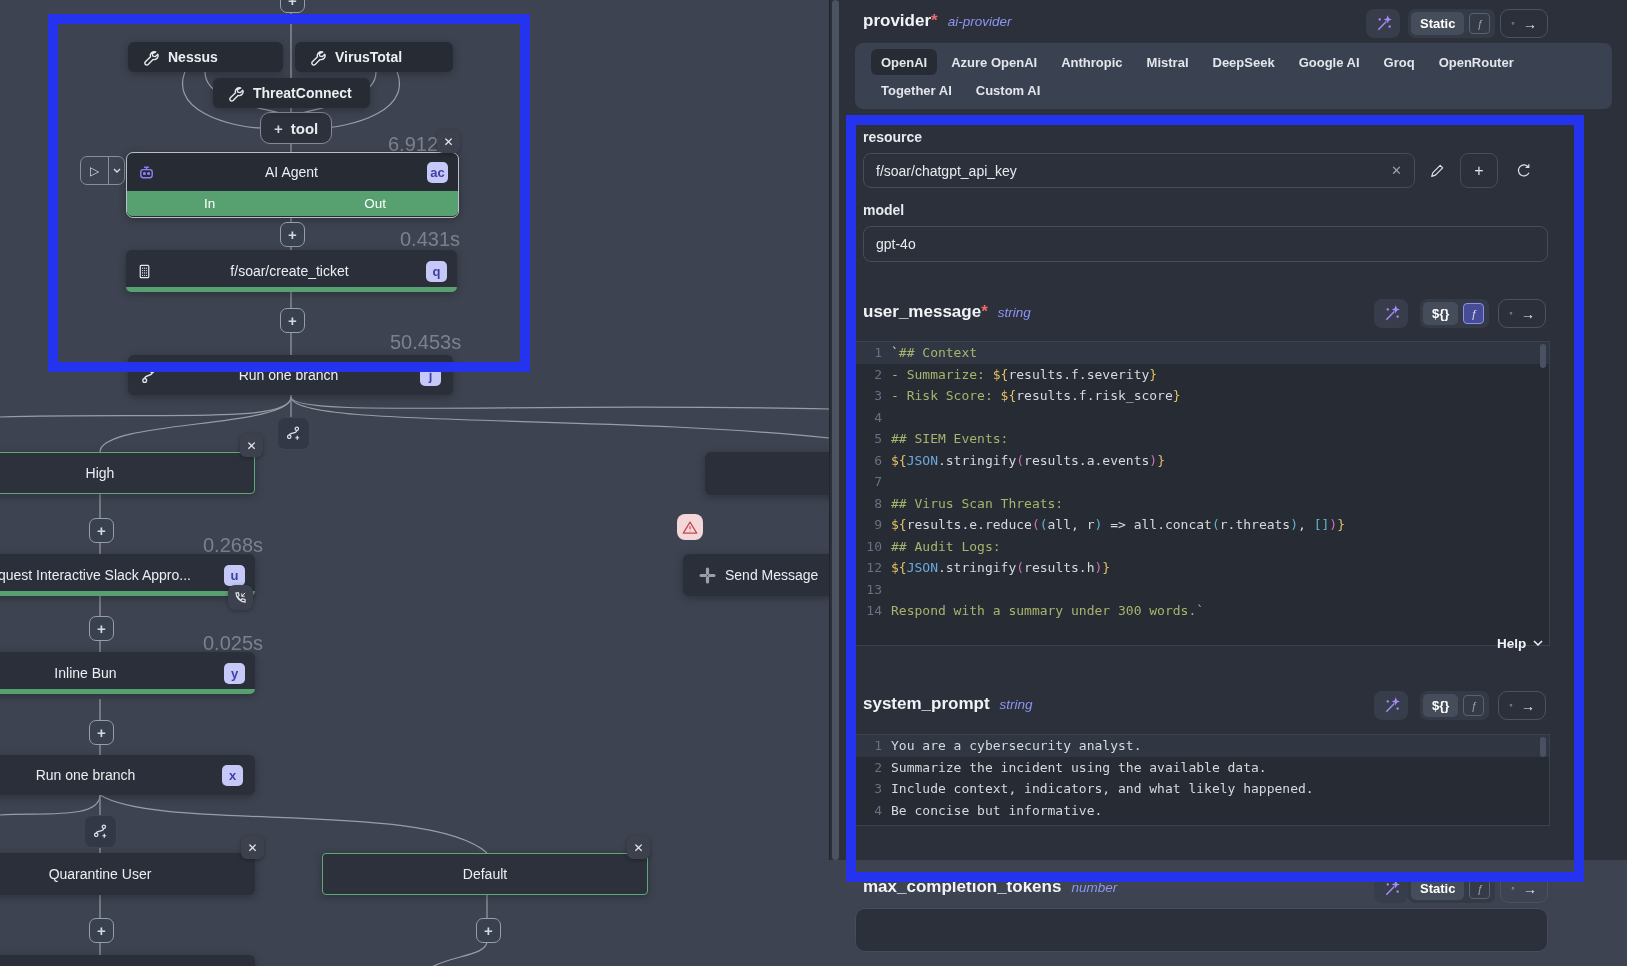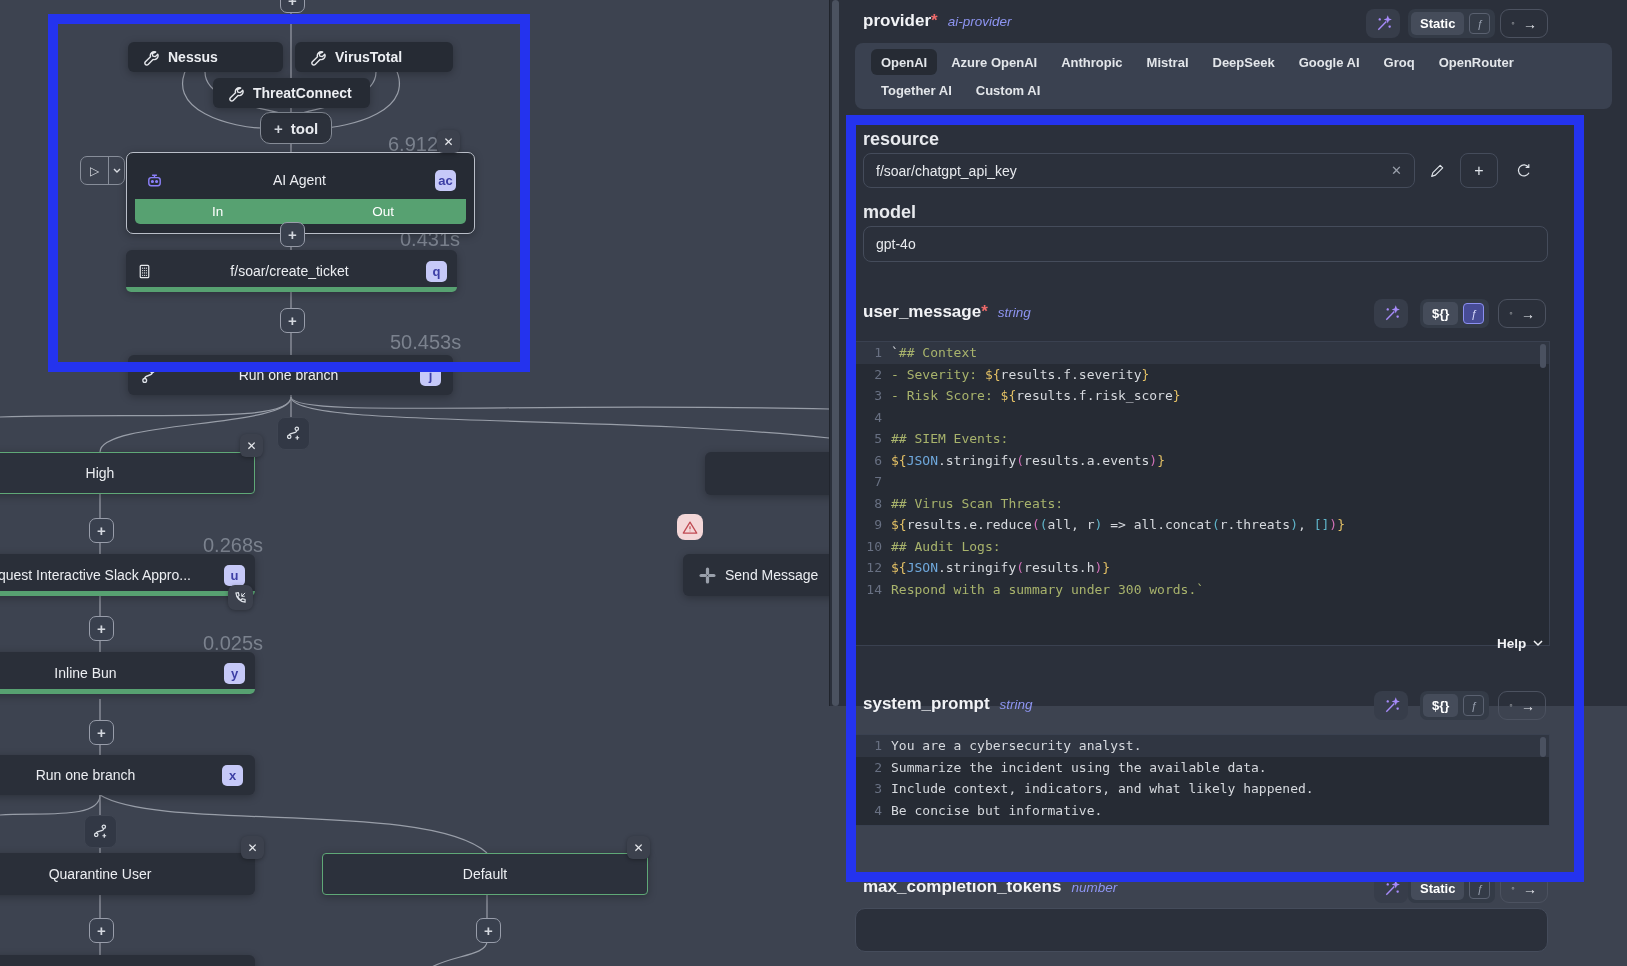--- a/index.html
+++ b/index.html
@@ -38,7 +38,7 @@
   .warnbadge{position:absolute;width:26px;height:26px;border-radius:8px;background:#f4d7d8;display:flex;align-items:center;
         justify-content:center;z-index:3;}
   
-  #panel{position:absolute;left:829px;top:0;width:798px;height:706px;background:#2b303b;}
+  #panel{position:absolute;left:829px;top:0;width:798px;height:860px;background:#2b303b;}
   #panel .divider{position:absolute;left:0;top:0;width:1px;height:100%;background:#20242c;}
   #panel .vthumb{position:absolute;left:3px;top:0;width:7px;height:100%;background:#4b5260;border-radius:4px;}
   .sect-title{position:absolute;color:#f2f3f6;font-size:17px;font-weight:700;white-space:nowrap;}

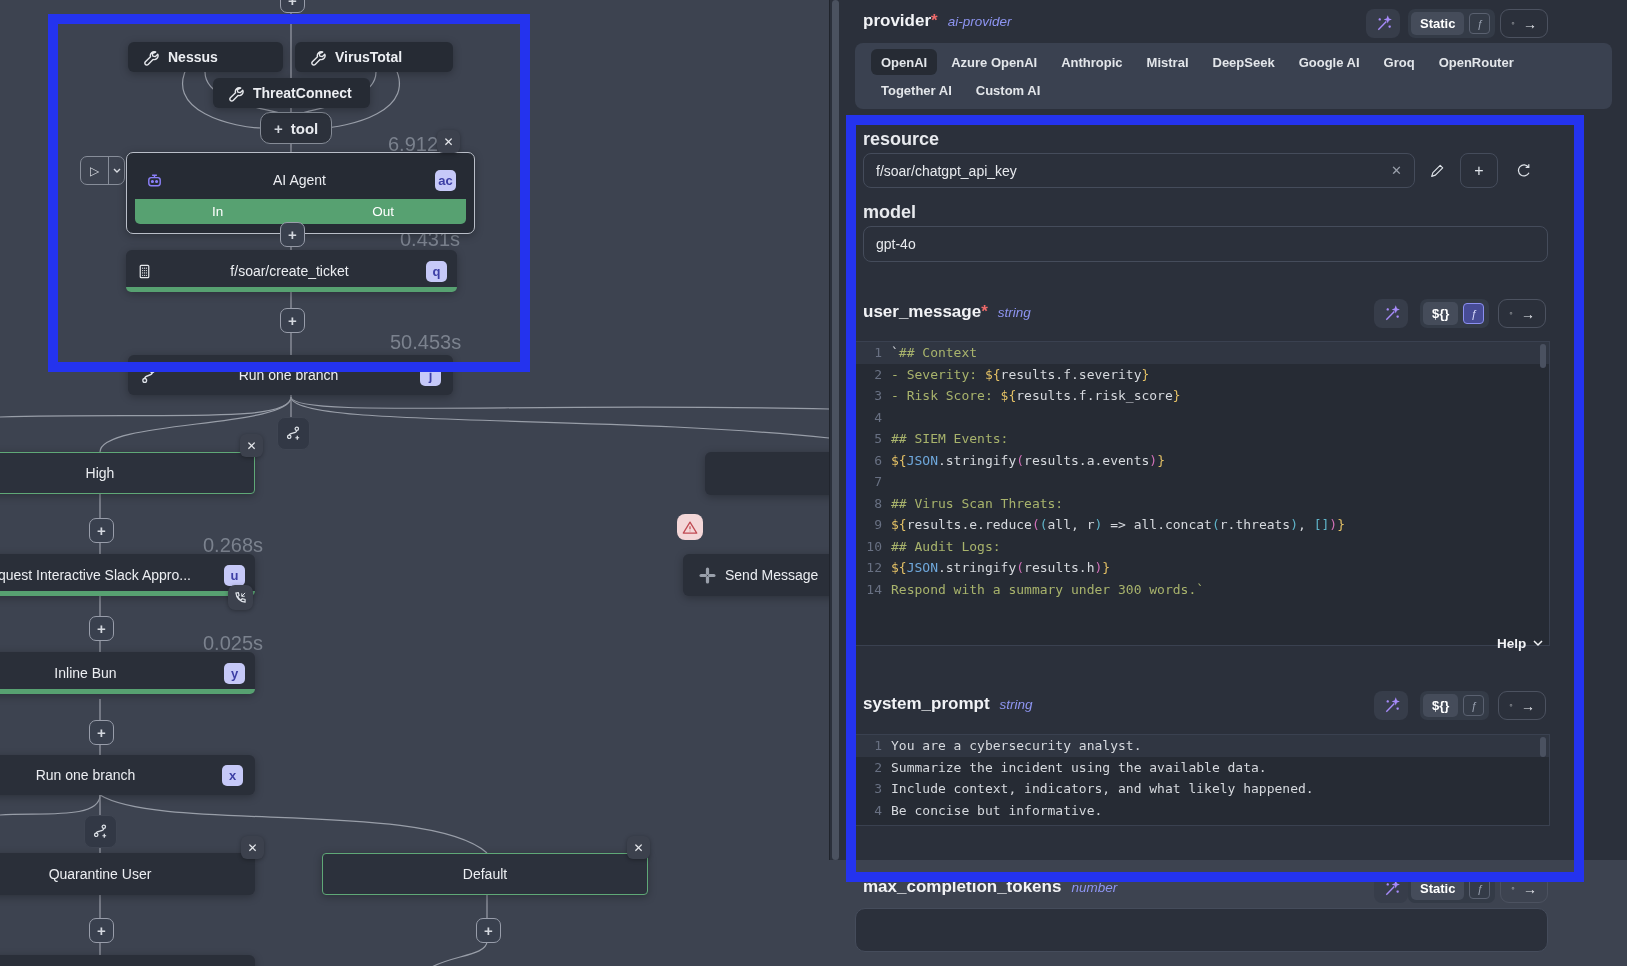--- a/index.html
+++ b/index.html
@@ -56,7 +56,7 @@
   .tabswrap{position:absolute;background:#3a4150;border-radius:8px;padding:6px 16px;display:flex;flex-wrap:wrap;gap:2px 4px;box-sizing:border-box;}
   .tab{height:26px;border-radius:6px;padding:0 10px;color:#e3e6ea;font-weight:700;font-size:13px;display:flex;align-items:center;background:transparent;border:none;}
   .tab.sel{background:#262b34;}
-  .flabel{position:absolute;color:#e8eaee;font-size:18px;font-weight:600;}
+  .flabel{position:absolute;color:#e8eaee;font-size:14px;font-weight:600;}
   .finput{position:absolute;border:1px solid #454c5b;border-radius:8px;background:#2b303b;color:#e8eaee;font-size:14px;
         display:flex;align-items:center;padding:0 12px;box-sizing:border-box;}
   .finput .clr{margin-left:auto;color:#9aa0ab;font-size:13px;}

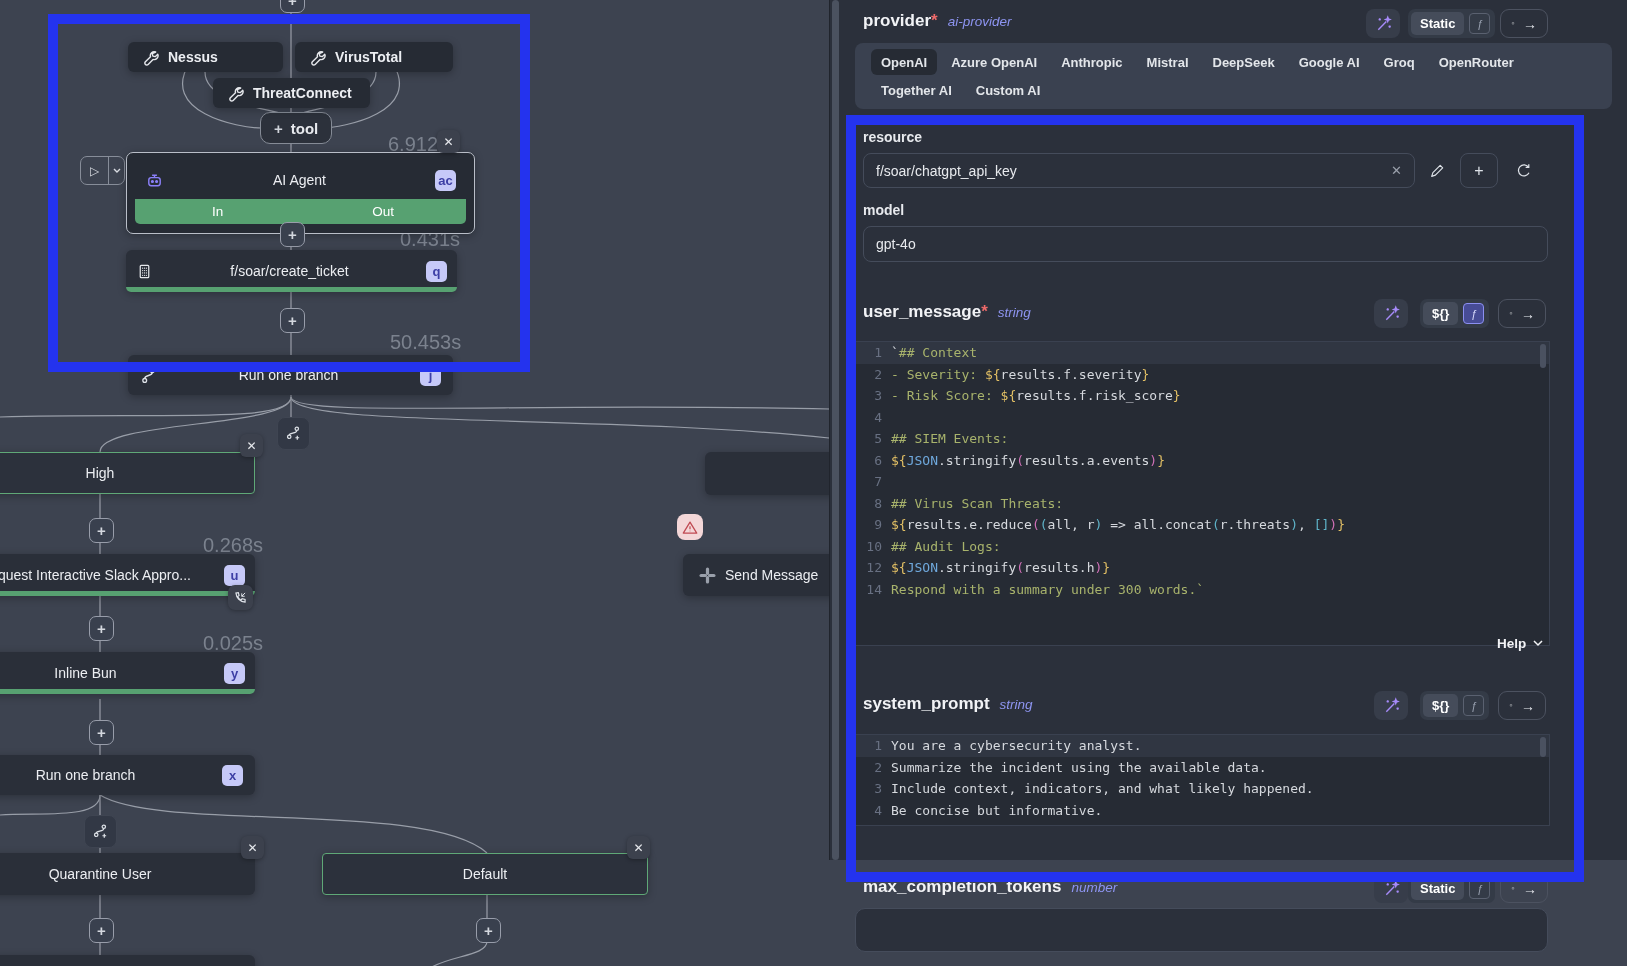--- a/index.html
+++ b/index.html
@@ -24,7 +24,7 @@
         display:flex;align-items:center;justify-content:center;z-index:2;}
   .ic{flex:none;display:block;}
   .selbox{position:absolute;border:10px solid #2433ee;pointer-events:none;z-index:6;}
-  #ai-agent{flex-direction:column;align-items:stretch;background:#262b34;border:1.5px solid #b9bec8;border-radius:7px;padding:8px;}
+  #ai-agent{flex-direction:column;align-items:stretch;background:#262b34;border:1.5px solid #b9bec8;border-radius:7px;padding:0;}
   #ai-agent .hd{display:flex;align-items:center;height:38px;padding:0 10px;gap:8px;}
   #ai-agent .io{display:flex;height:25px;background:#57a171;border-radius:0 0 5px 5px;color:#fff;font-size:13.5px;}
   #ai-agent .io span{flex:1;text-align:center;line-height:25px;}

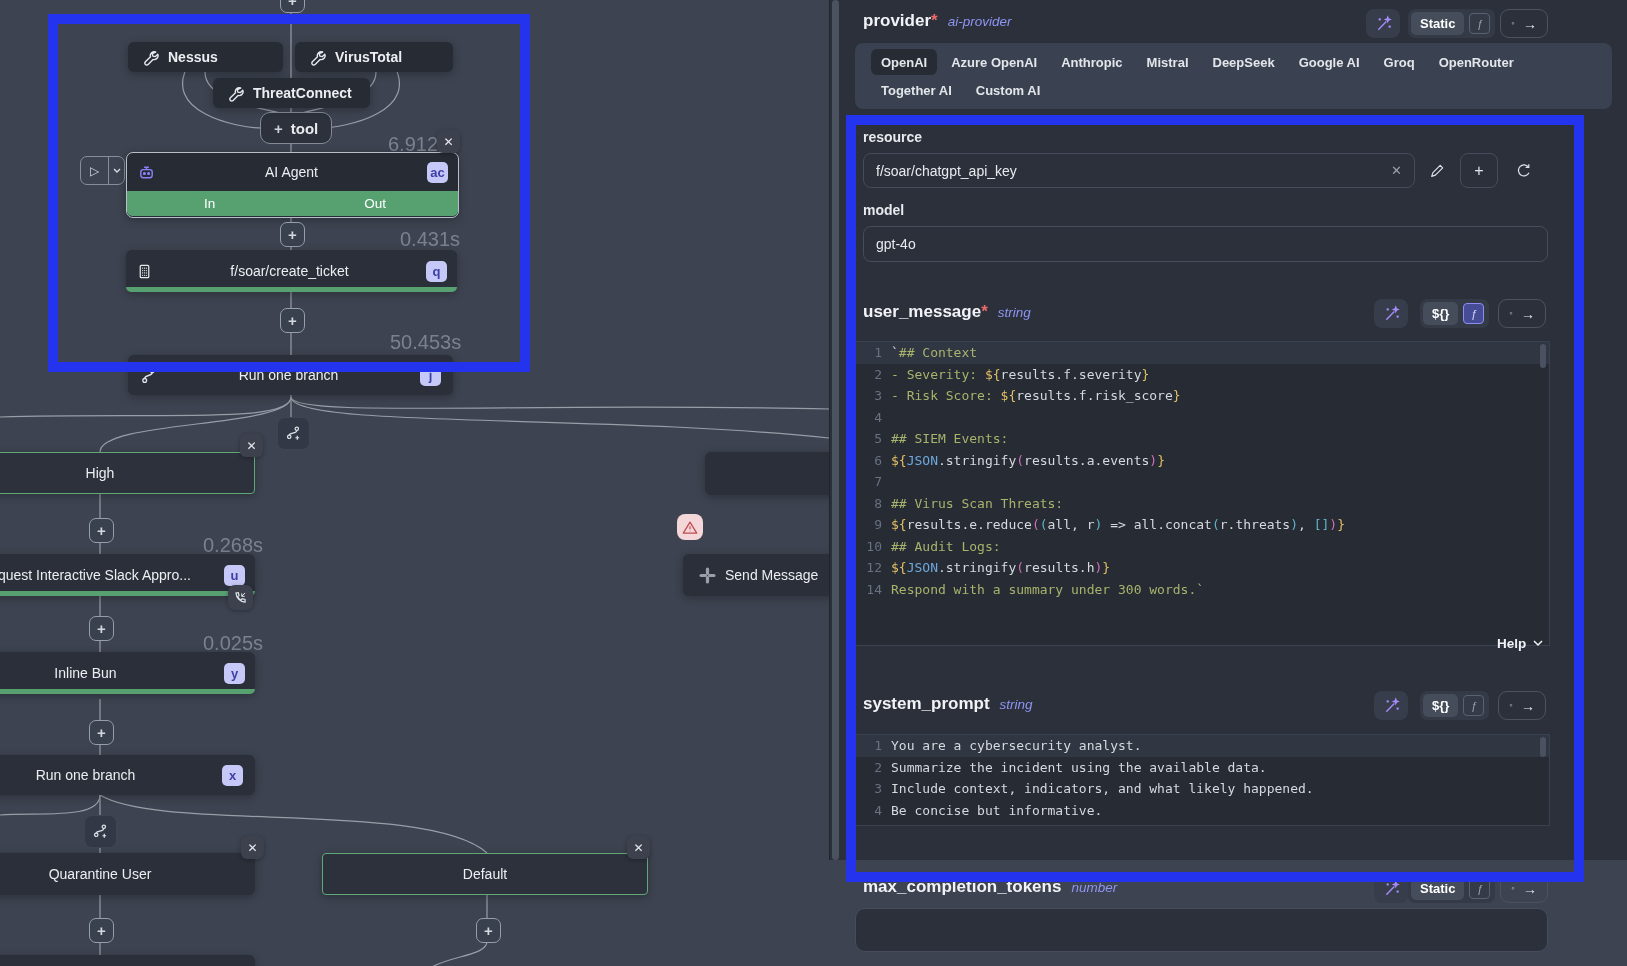--- a/index.html
+++ b/index.html
@@ -395,7 +395,7 @@
     </div>
     <div class="editor" id="user-message-editor" style="left:26px;top:341px;width:693px;height:303px;">
         <div class="cl cur"><span class="ln">1</span><span class="cd"><span class="tk-pl">`</span><span class="tk-md">## Context</span></span></div>
-        <div class="cl"><span class="ln">2</span><span class="cd"><span class="tk-md">- Severity: </span><span class="tk-b1">${</span><span class="tk-pl">results.f.severity</span><span class="tk-b1">}</span></span></div>
+        <div class="cl"><span class="ln">2</span><span class="cd"><span class="tk-md">- Summarize: </span><span class="tk-b1">${</span><span class="tk-pl">results.f.severity</span><span class="tk-b1">}</span></span></div>
         <div class="cl"><span class="ln">3</span><span class="cd"><span class="tk-md">- Risk Score: </span><span class="tk-b1">${</span><span class="tk-pl">results.f.risk_score</span><span class="tk-b1">}</span></span></div>
         <div class="cl"><span class="ln">4</span><span class="cd"></span></div>
         <div class="cl"><span class="ln">5</span><span class="cd"><span class="tk-md">## SIEM Events:</span></span></div>

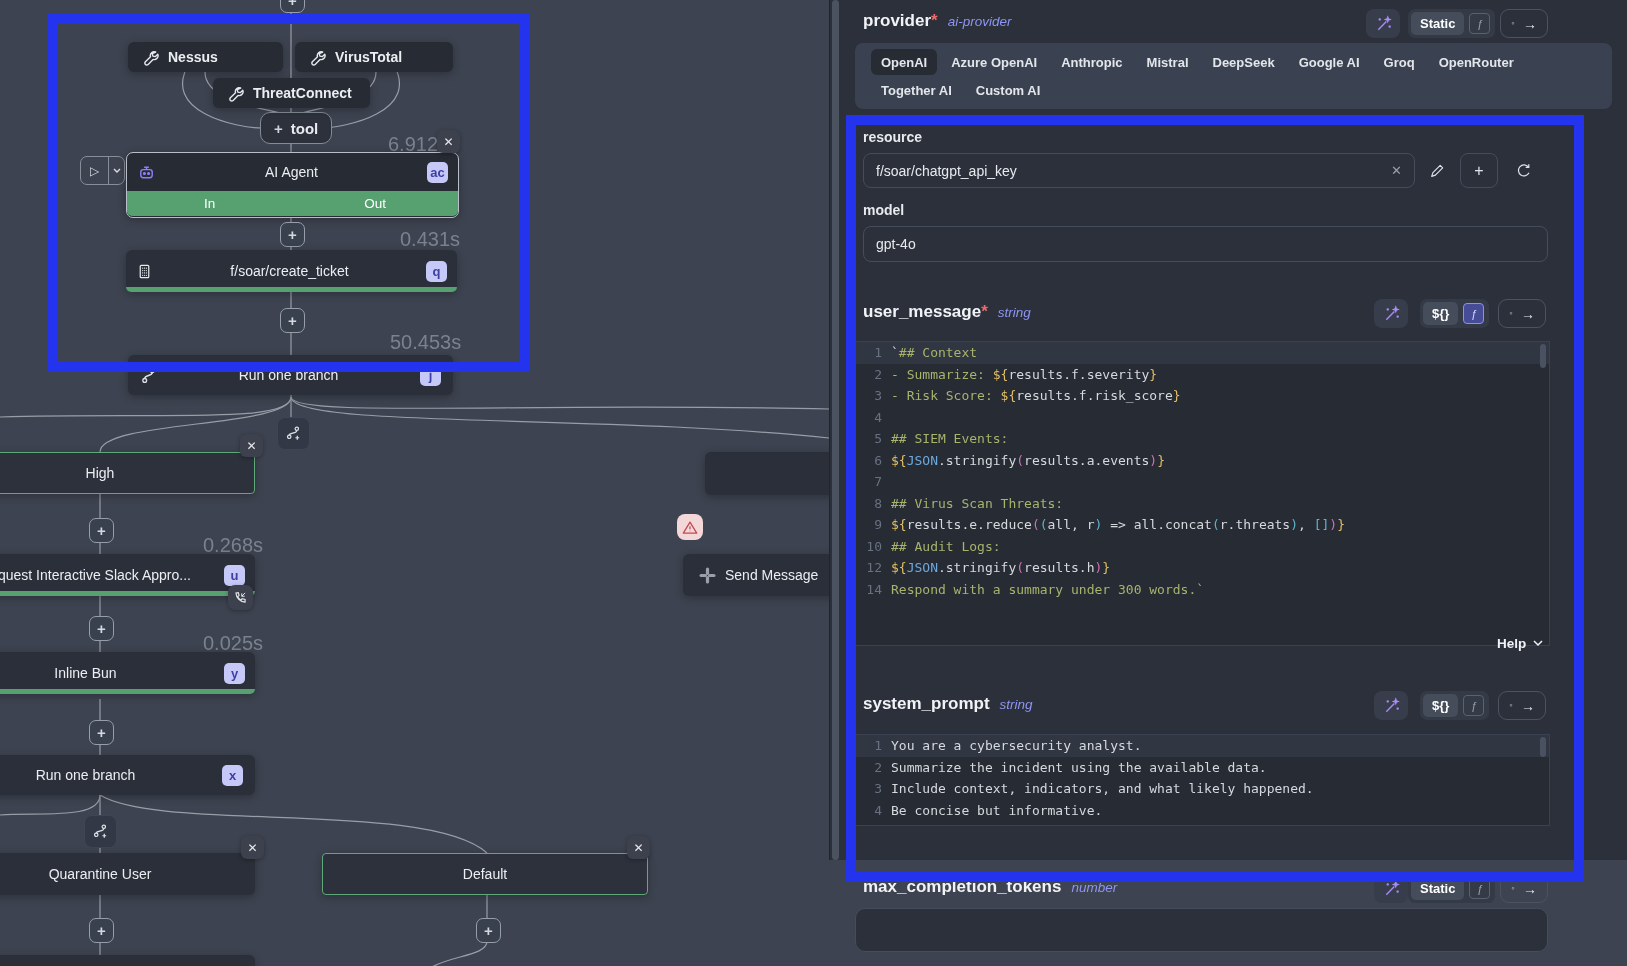--- a/index.html
+++ b/index.html
@@ -405,6 +405,7 @@
         <div class="cl"><span class="ln">9</span><span class="cd"><span class="tk-b1">${</span><span class="tk-pl">results.e.reduce</span><span class="tk-b2">(</span><span class="tk-b3">(</span><span class="tk-pl">all, r</span><span class="tk-b3">)</span><span class="tk-pl"> =&gt; all.concat</span><span class="tk-b3">(</span><span class="tk-pl">r.threats</span><span class="tk-b3">)</span><span class="tk-pl">, </span><span class="tk-b3">[]</span><span class="tk-b2">)</span><span class="tk-b1">}</span></span></div>
         <div class="cl"><span class="ln">10</span><span class="cd"><span class="tk-md">## Audit Logs:</span></span></div>
         <div class="cl"><span class="ln">12</span><span class="cd"><span class="tk-b1">${</span><span class="tk-kw">JSON</span><span class="tk-pl">.stringify</span><span class="tk-b2">(</span><span class="tk-pl">results.h</span><span class="tk-b2">)</span><span class="tk-b1">}</span></span></div>
+        <div class="cl"><span class="ln">13</span><span class="cd"></span></div>
         <div class="cl"><span class="ln">14</span><span class="cd"><span class="tk-md">Respond with a summary under 300 words.</span><span class="tk-md">`</span></span></div>
       </div>
     <div class="ethumb" style="left:711px;top:344px;height:24px;"></div>

